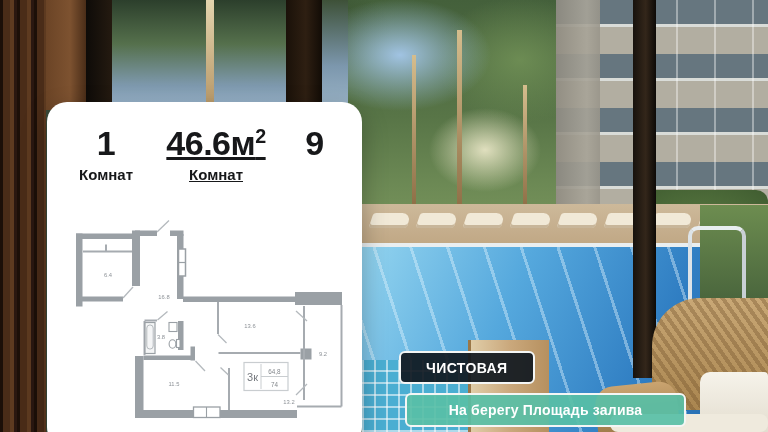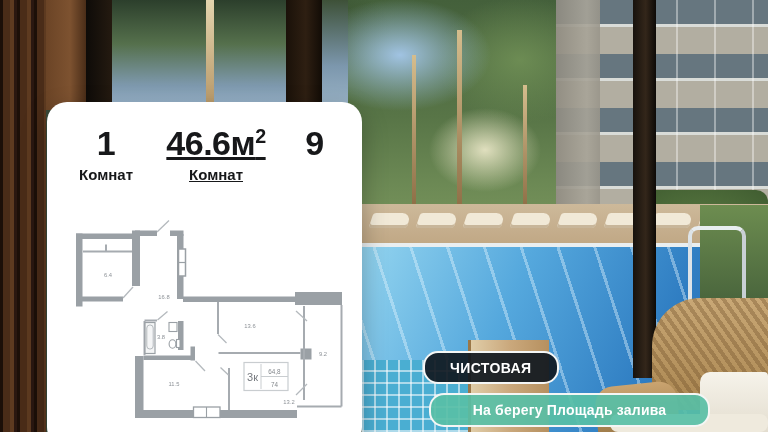--- a/index.html
+++ b/index.html
@@ -89,9 +89,9 @@
   .plan text{font-family:"Liberation Sans","DejaVu Sans",sans-serif;}
   
   .badges1{left:399px;top:351px;display:flex;gap:7px;z-index:5;}
-  .pill{box-sizing:border-box;height:33px;border:2px solid #f4f6f5;border-radius:15px;
+  .pill{box-sizing:border-box;height:33px;border:2px solid #f4f6f5;border-radius:6px;
     display:flex;align-items:center;justify-content:center;color:#fff;
-    font-weight:bold;font-size:14px;letter-spacing:.4px;white-space:nowrap;margin-left:24px;}
+    font-weight:bold;font-size:14px;letter-spacing:.4px;white-space:nowrap;}
   .pill.dark{padding:0 25px;}
   .badges2{left:405px;top:393px;z-index:5;}
   .pill.teal{width:281px;height:34px;letter-spacing:.2px;}

